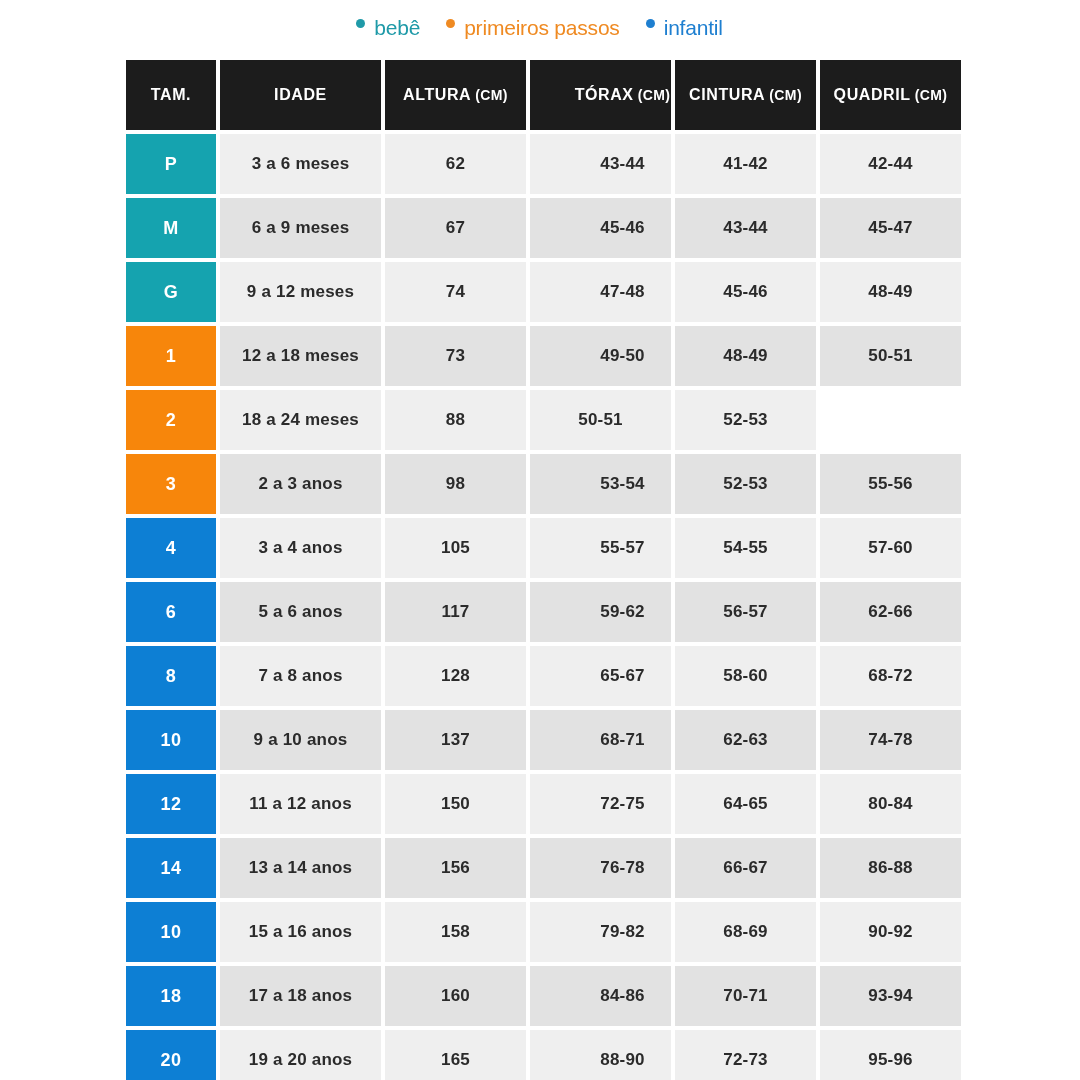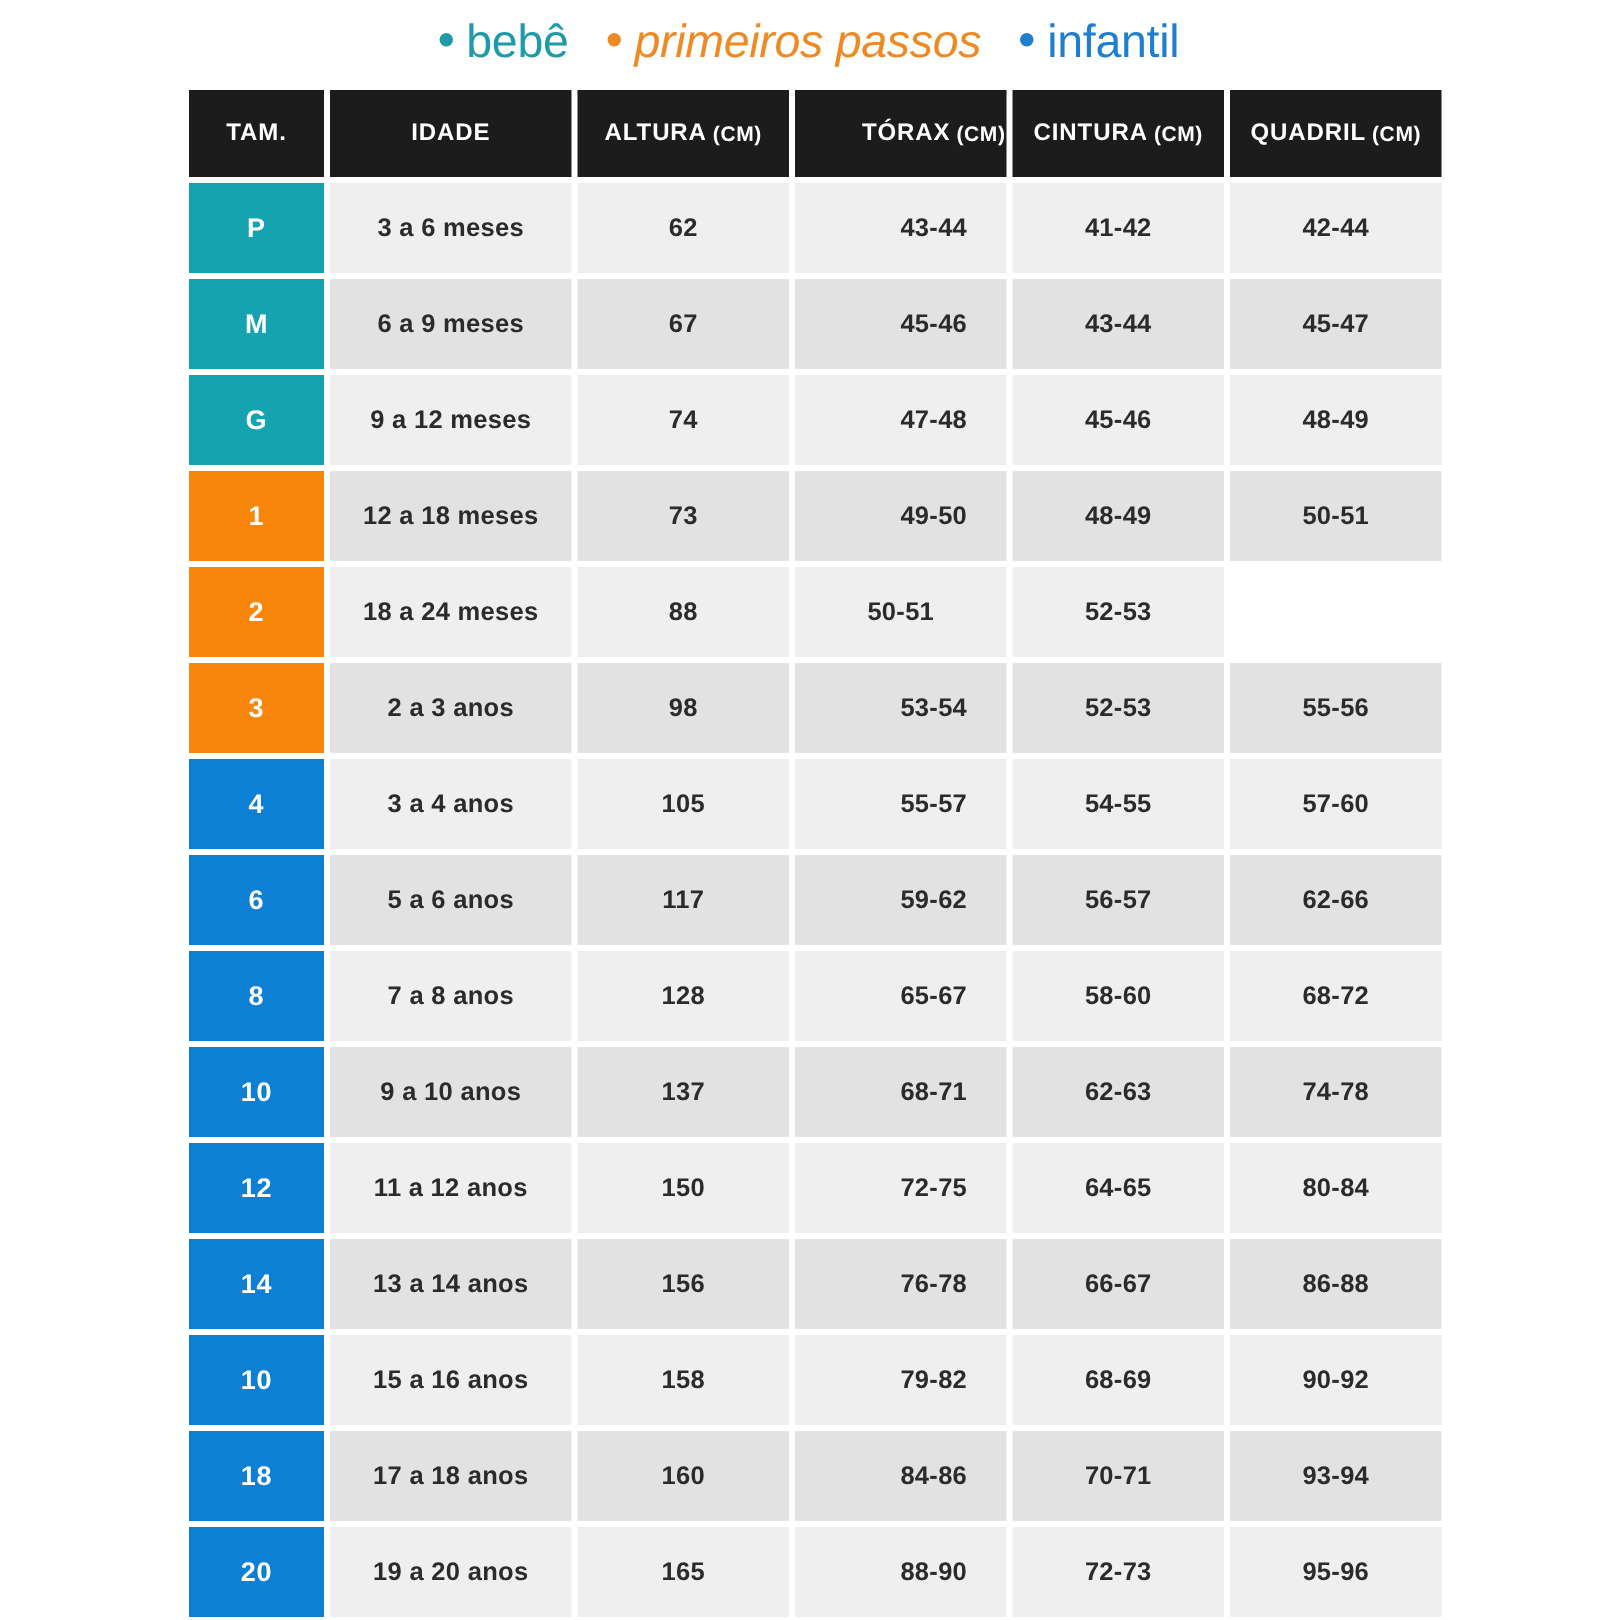--- a/index.html
+++ b/index.html
@@ -38,7 +38,7 @@
     display: flex;
     align-items: baseline;
     gap: 9px;
-    font-size: 31px;
+    font-size: 21px;
     font-weight: 400;
     letter-spacing: -0.2px;
   }

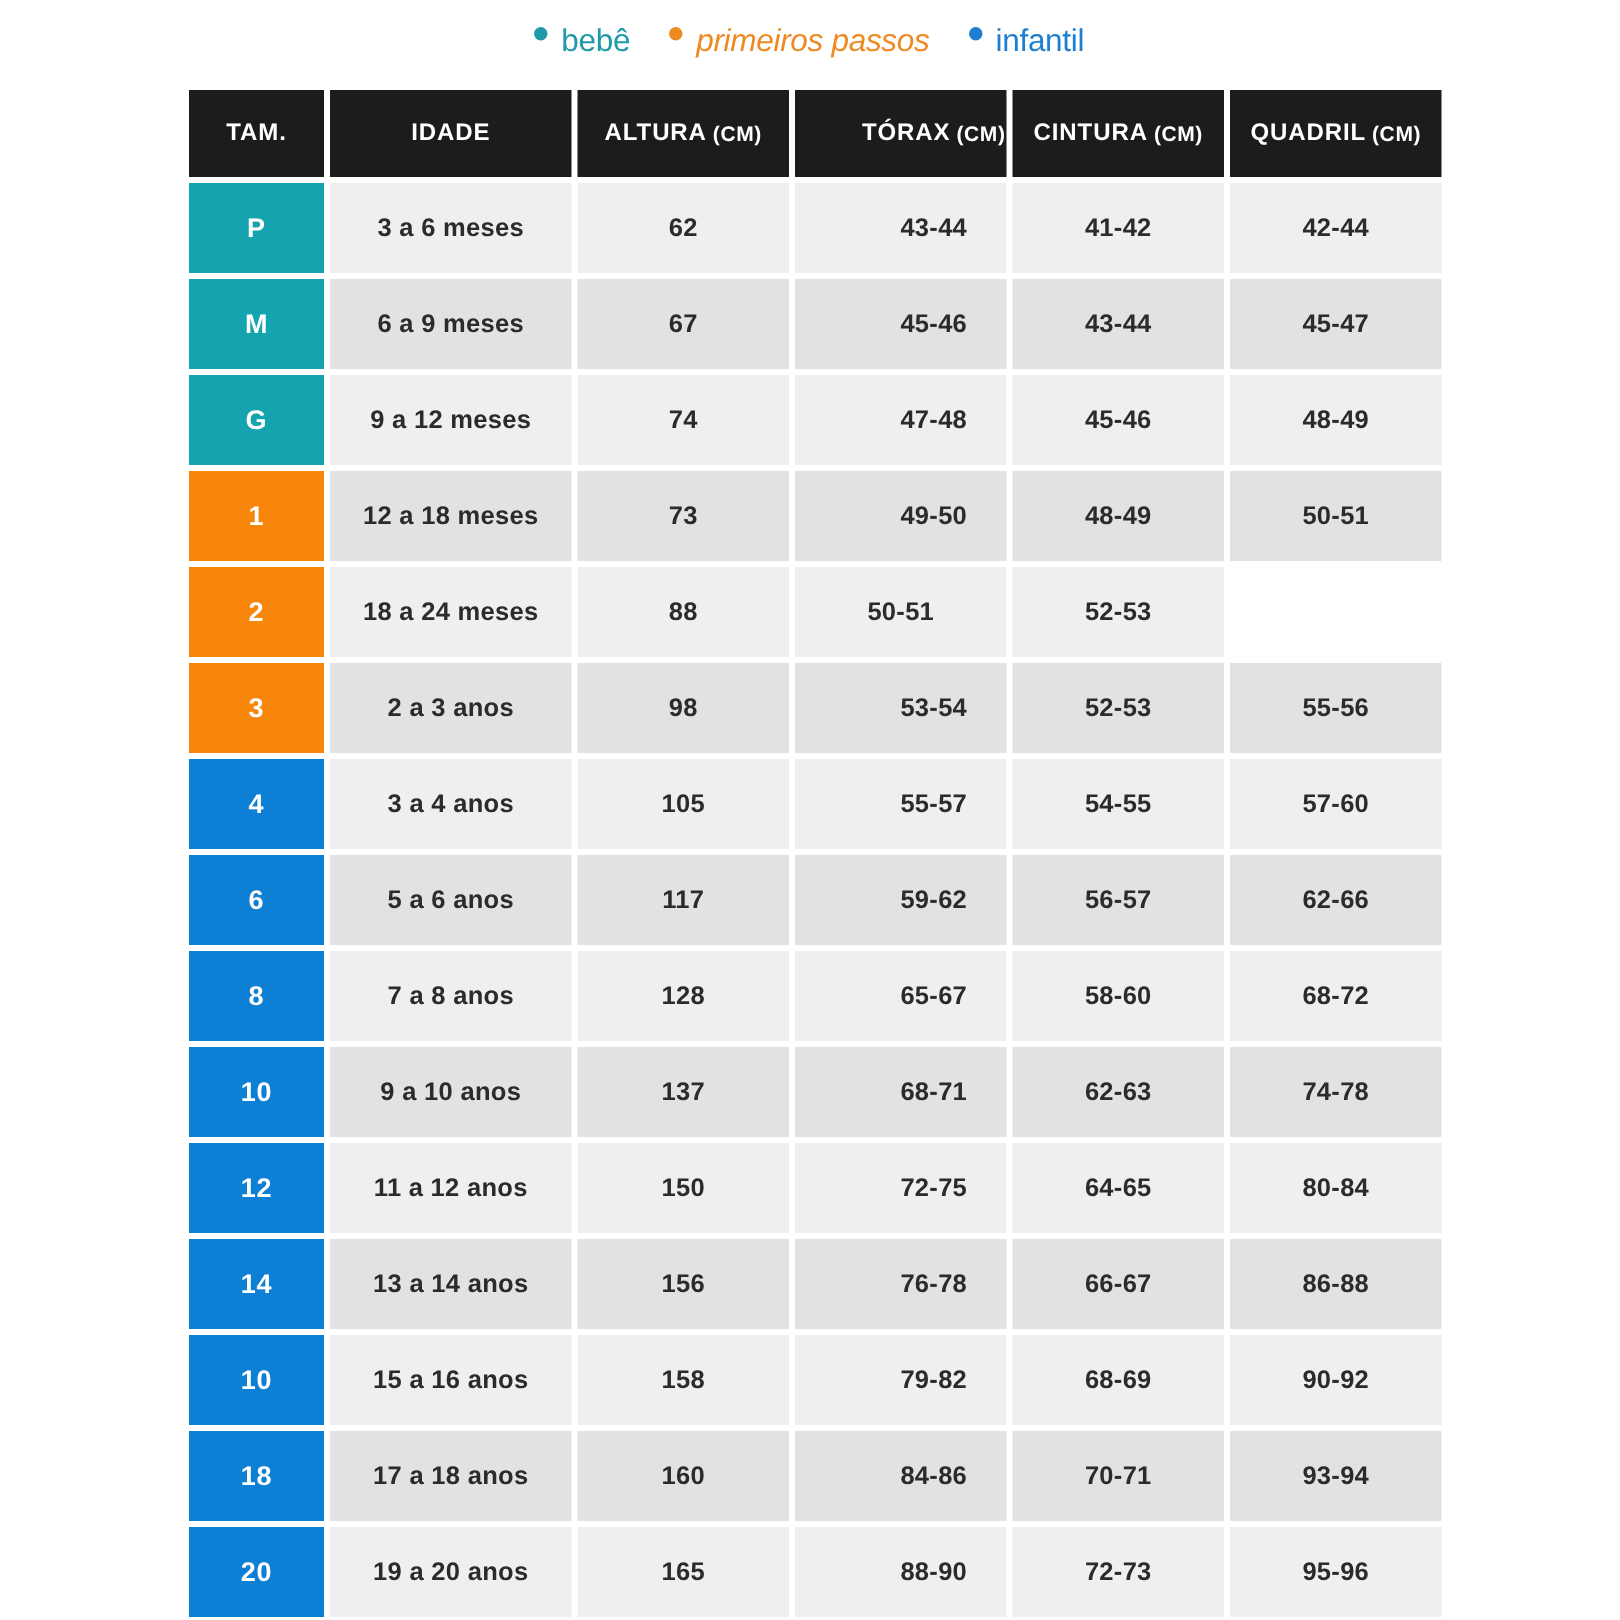--- a/index.html
+++ b/index.html
@@ -127,7 +127,7 @@
         <span class="legend-dot" style="background: rgb(31, 154, 168);"></span>
         <span>bebê</span>
       </div>
-      <div class="legend-item" style="color: rgb(239, 138, 34); font-style: italic;">
+      <div class="legend-item" style="color: rgb(239, 138, 34);">
         <span class="legend-dot" style="background: rgb(239, 138, 34);"></span>
         <span>primeiros passos</span>
       </div>

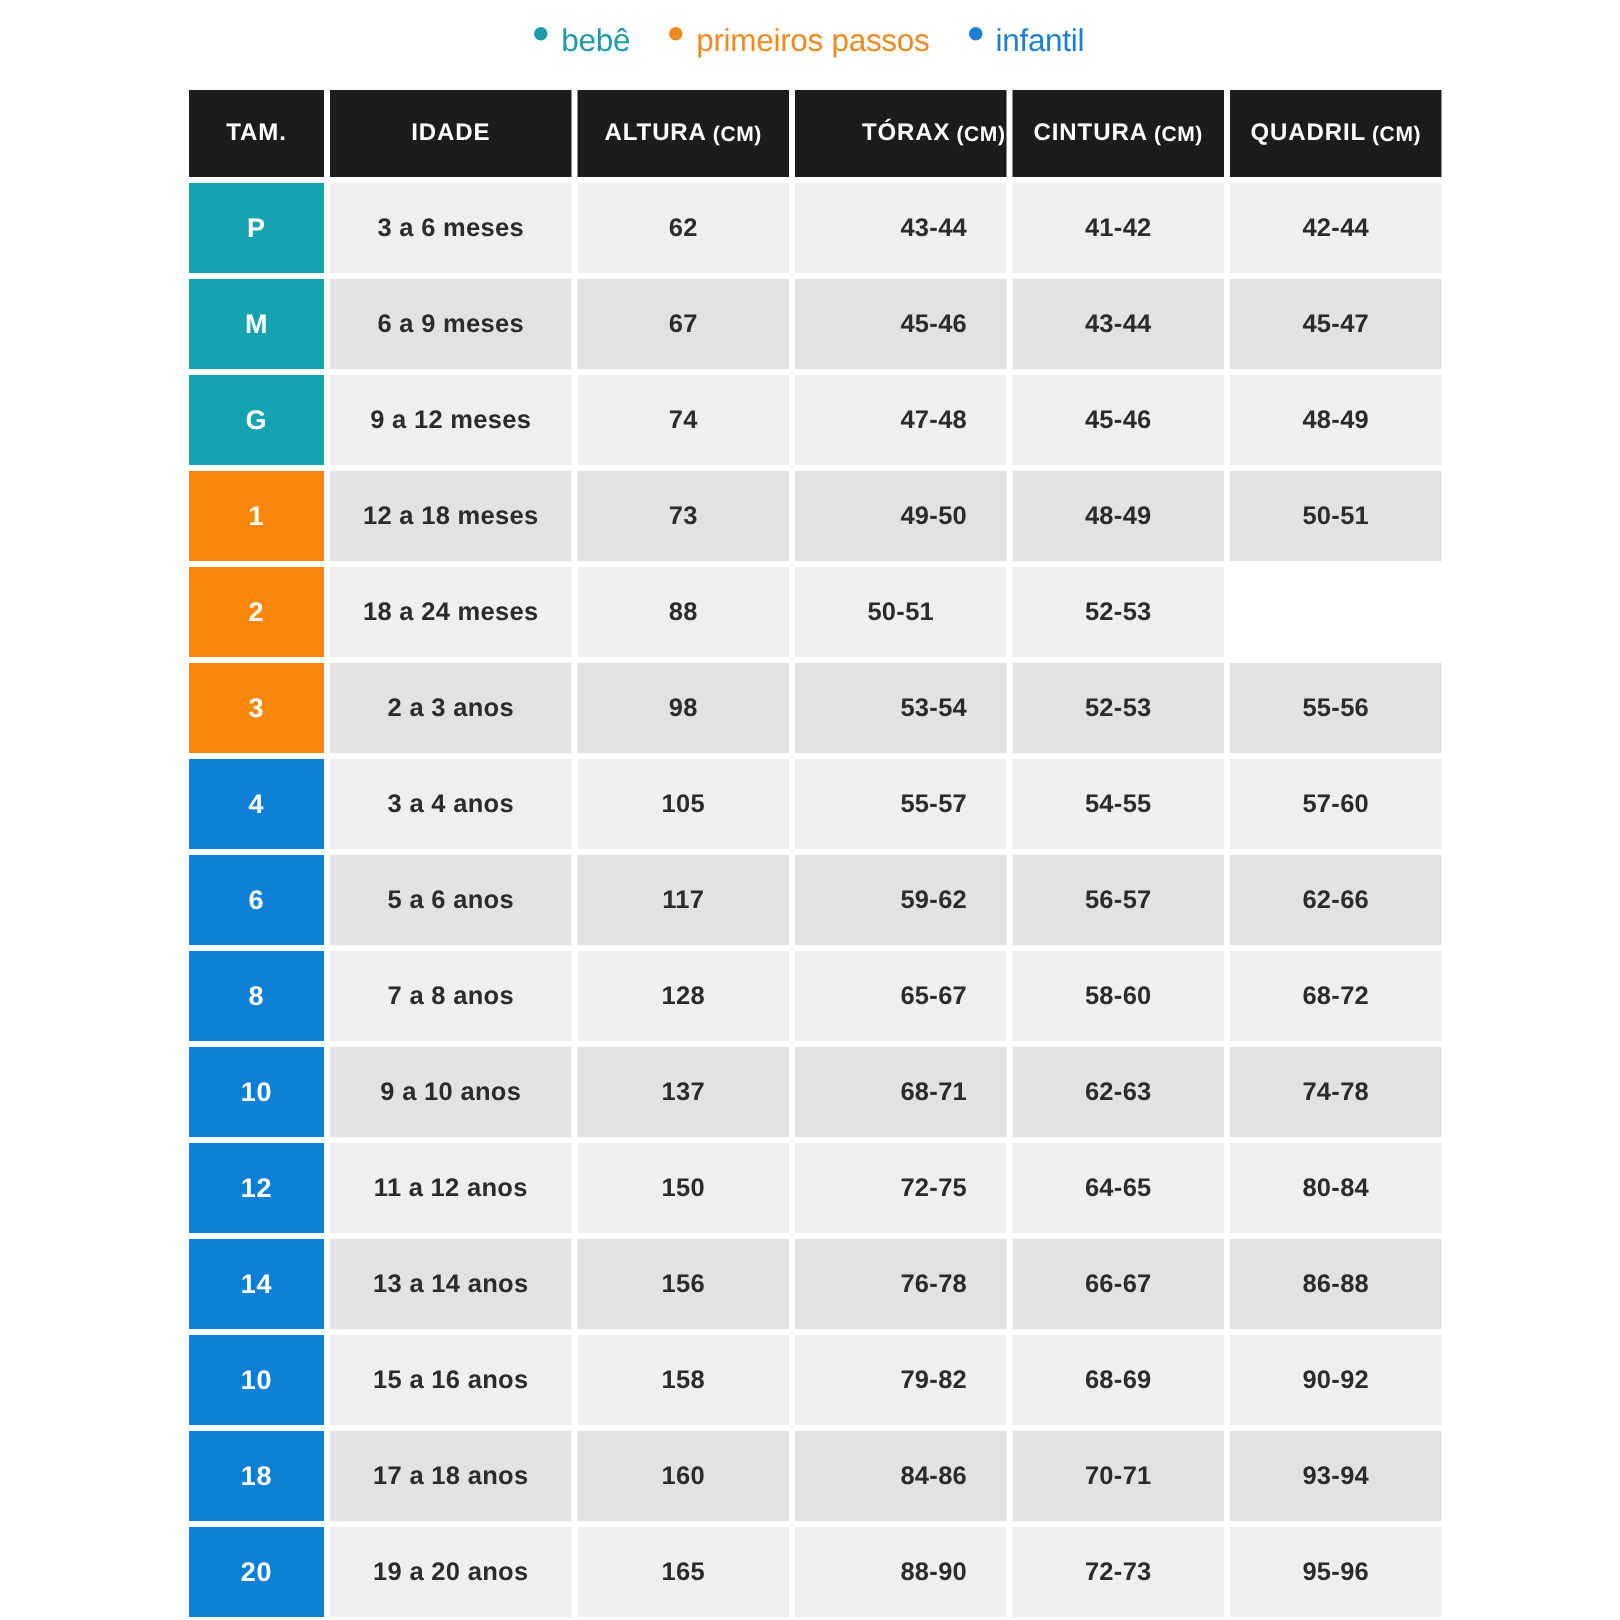--- a/index.html
+++ b/index.html
@@ -87,7 +87,7 @@
   .c-hip    { flex: 0 0 141px; }
 
   
-  .row-head { height: 58px; }
+  .row-head { height: 70px; }
   .row-head .cell {
     background: #1c1c1c;
     color: #ffffff;

